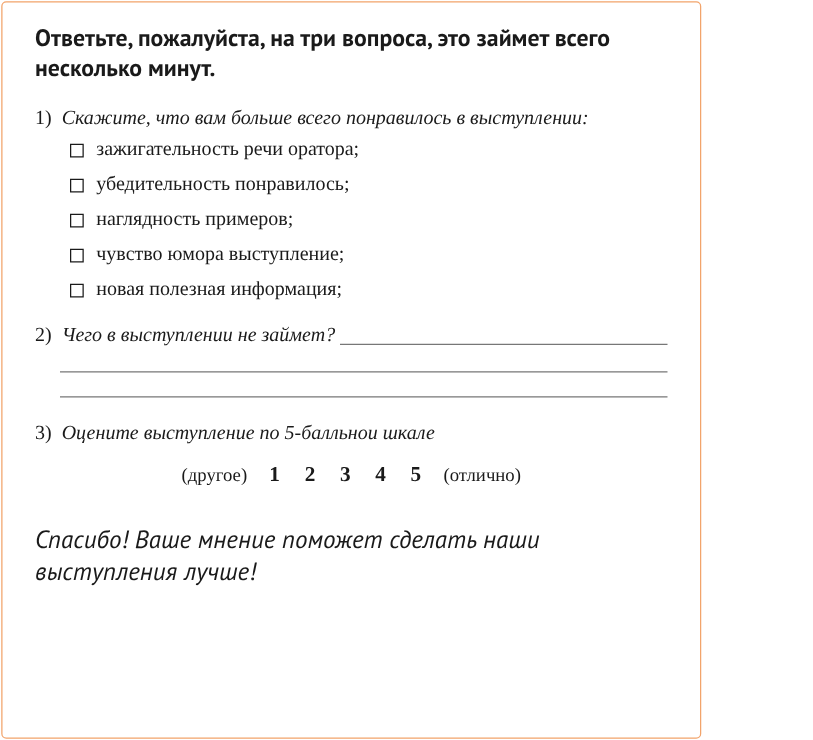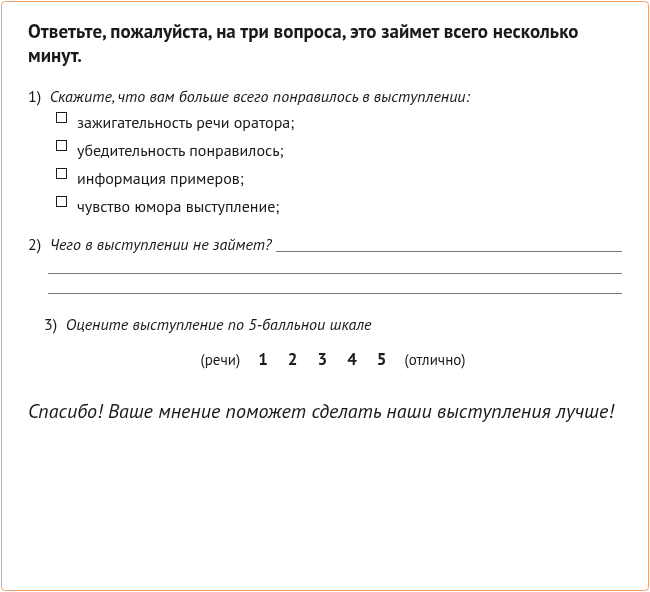--- a/index.html
+++ b/index.html
@@ -15,7 +15,7 @@
     color: #1a1a1a;
   }
   .card {
-    width: 648px;
+    width: 560px;
     height: 590px;
     margin: 1px;
     border: 1px solid #f2a46b;

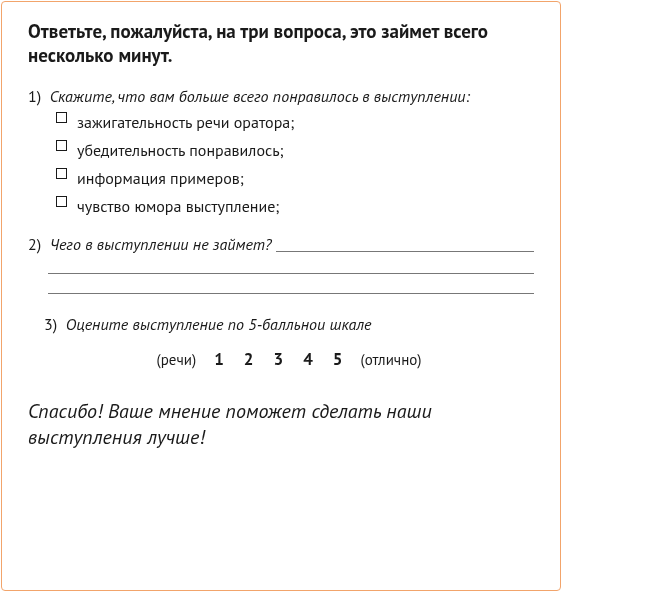--- a/index.html
+++ b/index.html
@@ -33,7 +33,7 @@
     margin: 0 0 6px 0;
     font-size: 16px;
   }
-  .question-block { margin-bottom: 20px; }
+  .question-block { margin-bottom: 20px; font-family: Liberation Serif, serif; }
   .q-num { display:inline; }
   .q-text { font-style: italic; }
   .options {

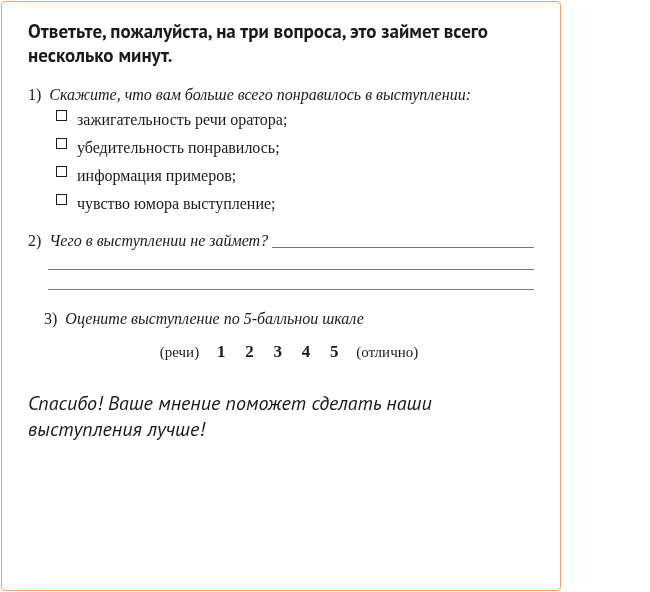--- a/index.html
+++ b/index.html
@@ -46,6 +46,7 @@
     line-height: 1.0;
     margin: 0 0 12px 0;
     display: flex;
+    align-items: flex-end;
   }
   .chk {
     display: inline-block;

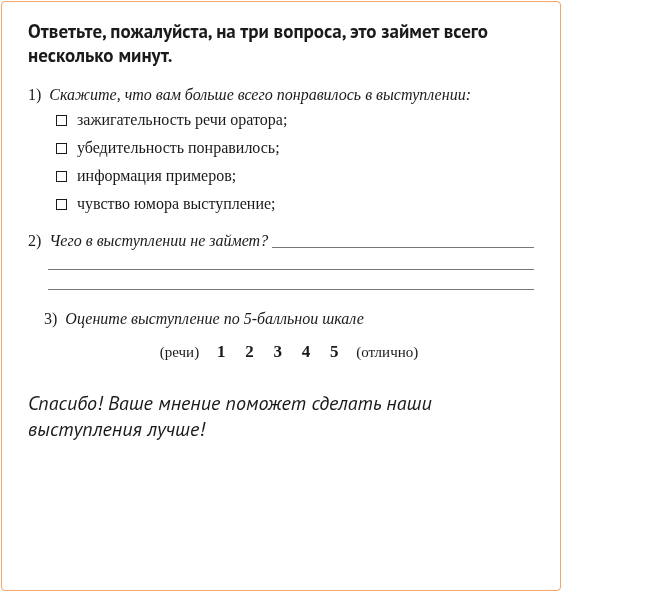--- a/index.html
+++ b/index.html
@@ -124,7 +124,7 @@
       </li>
       <li>
         <span class="chk"></span>
-        <span class="opt-label">информация примеров;</span>
+        <span class="opt-label">наглядность примеров;</span>
       </li>
       <li>
         <span class="chk"></span>

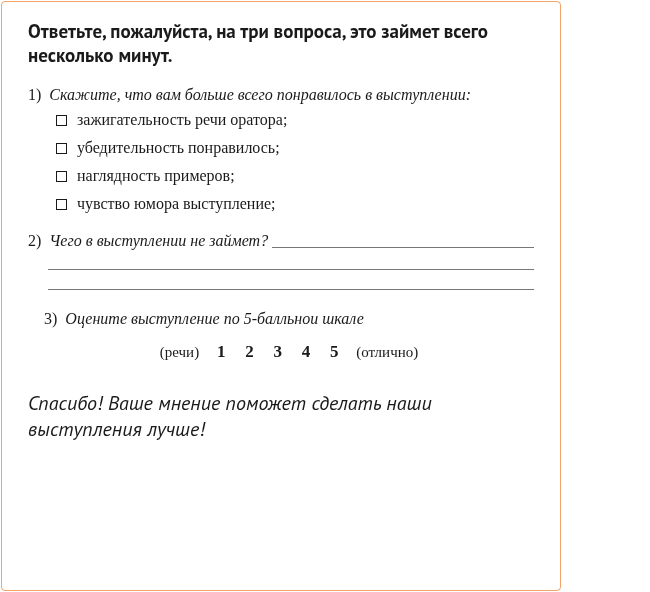--- a/index.html
+++ b/index.html
@@ -130,6 +130,10 @@
         <span class="chk"></span>
         <span class="opt-label">чувство юмора выступление;</span>
       </li>
+      <li>
+        <span class="chk"></span>
+        <span class="opt-label">новая полезная информация;</span>
+      </li>
     </ul>
   </div>
 

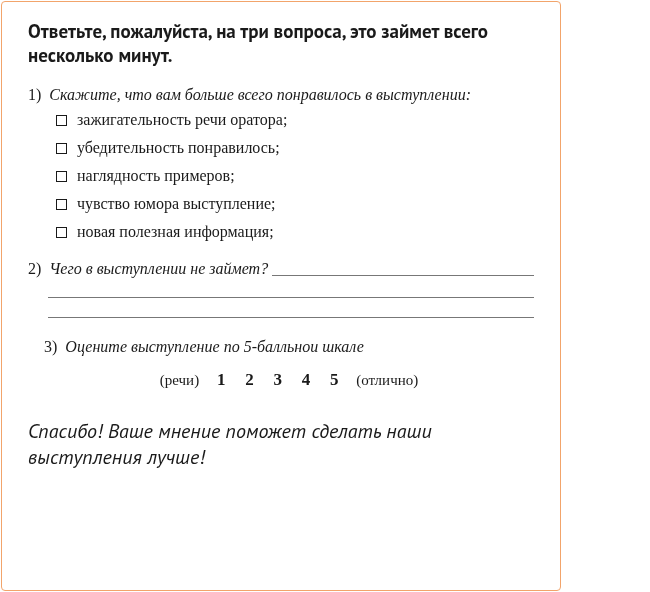--- a/index.html
+++ b/index.html
@@ -148,7 +148,7 @@
     </div>
   </div>
 
-  <div class="question-block" style="margin-bottom:6px;margin-left:16px;">
+  <div class="question-block" style="margin-bottom:6px;">
     <p class="question">
       <span class="q-num">3)</span>&nbsp;&nbsp;<span class="q-text">Оцените выступление по 5-балльнои шкале</span>
     </p>

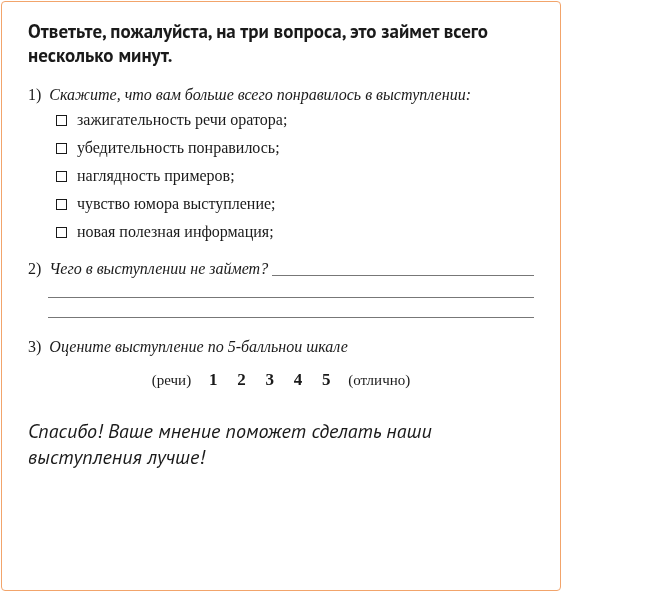--- a/index.html
+++ b/index.html
@@ -153,7 +153,7 @@
       <span class="q-num">3)</span>&nbsp;&nbsp;<span class="q-text">Оцените выступление по 5-балльнои шкале</span>
     </p>
     <div class="scale-row">
-      <span class="scale-label">(речи)</span>
+      <span class="scale-label">(другое)</span>
       <span class="scale-num">1</span>
       <span class="scale-num">2</span>
       <span class="scale-num">3</span>

